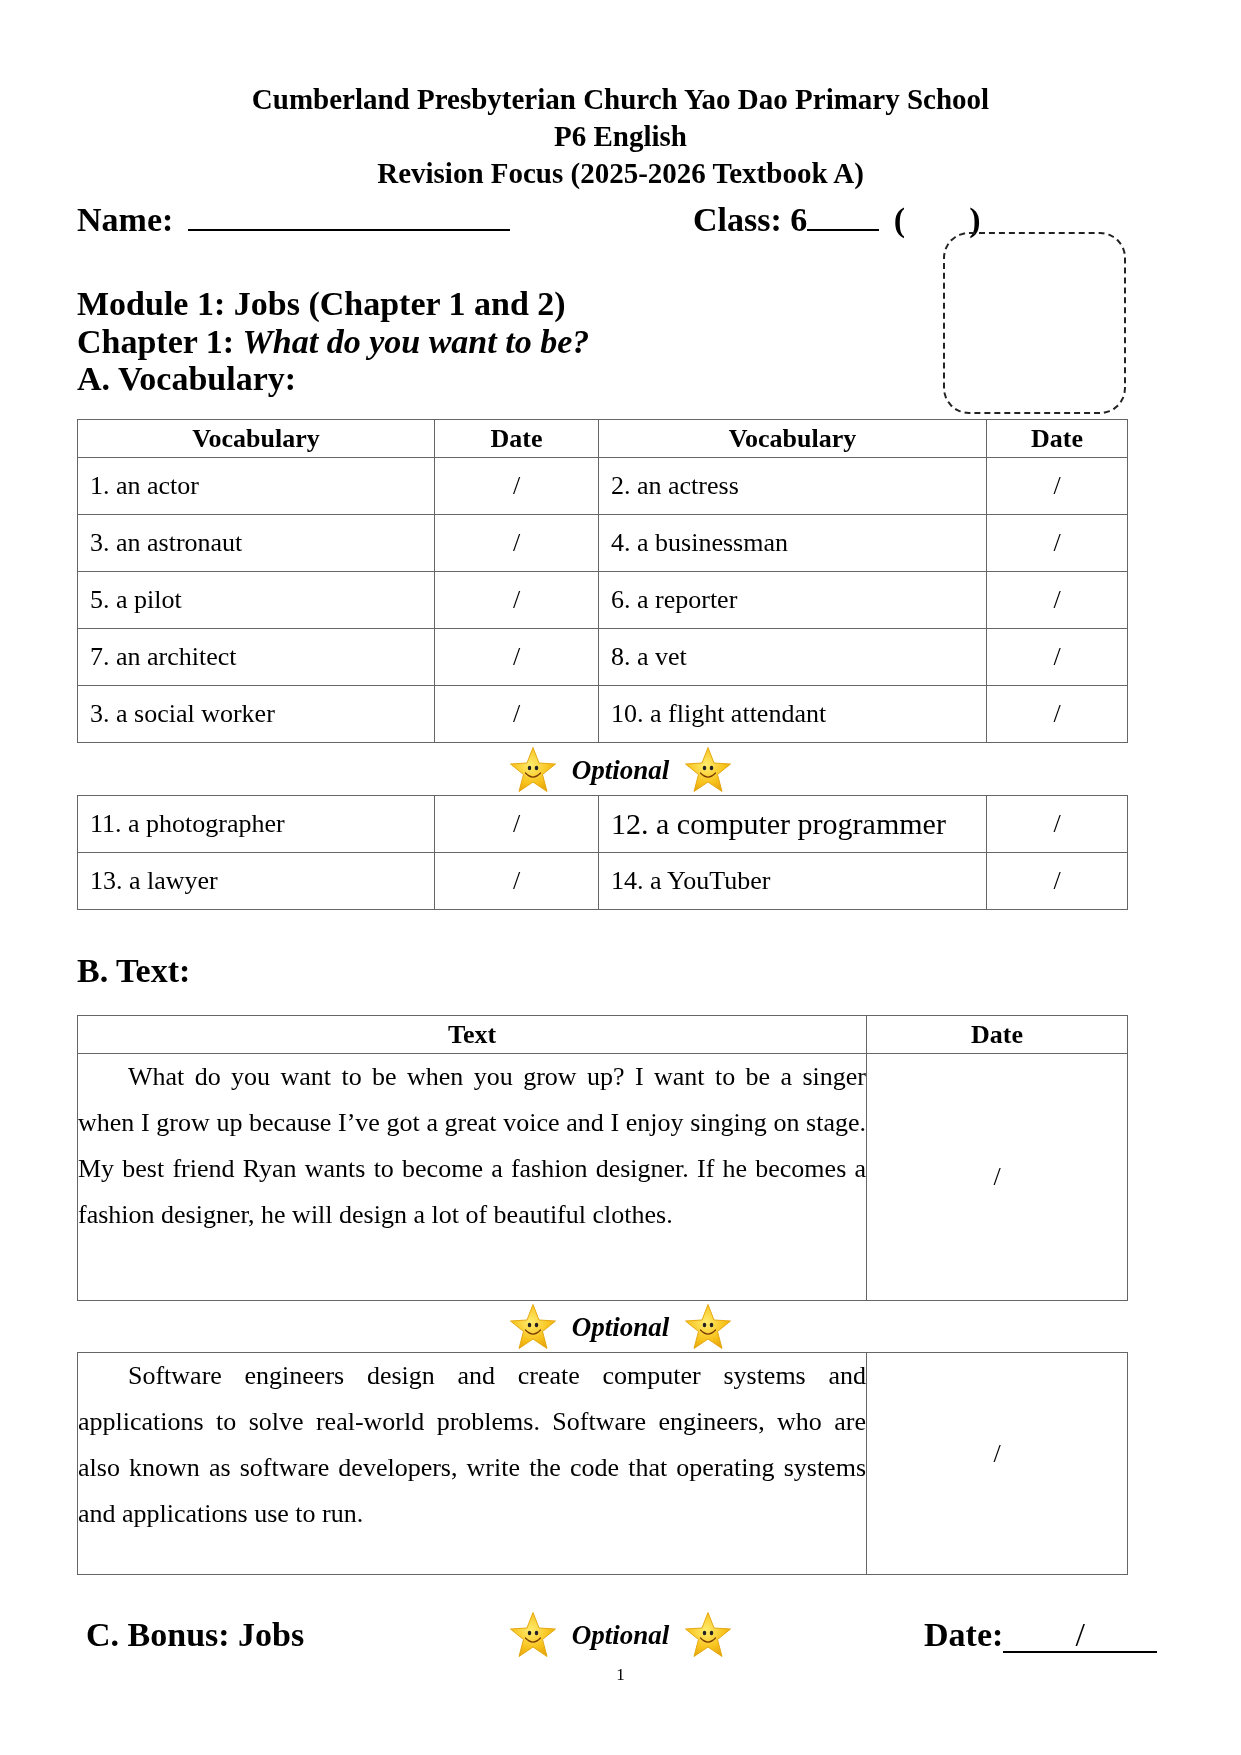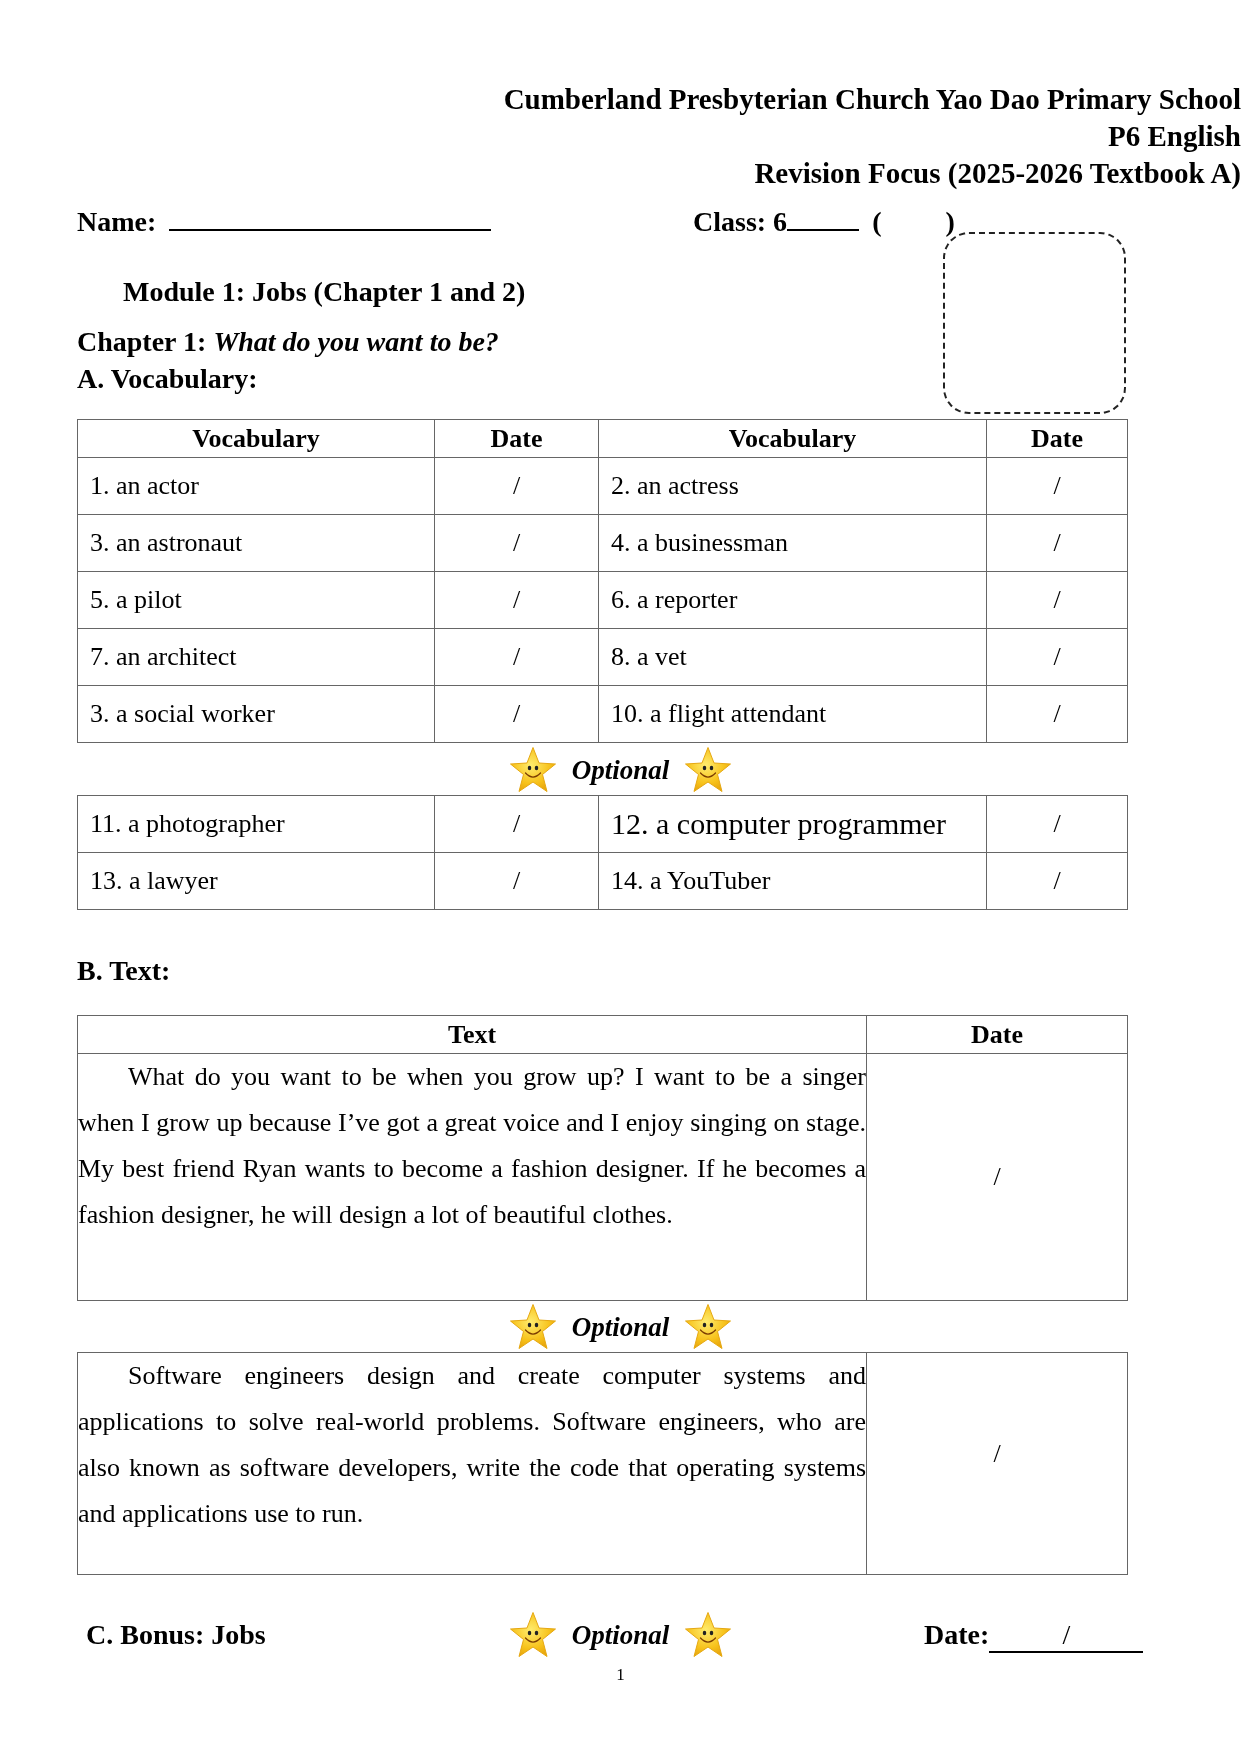--- a/index.html
+++ b/index.html
@@ -9,7 +9,7 @@
   }
   .abs { position: absolute; }
   .title-line {
-    position: absolute; left: 0; width: 1241px; text-align: right;
+    position: absolute; left: 0; width: 1241px; text-align: center;
     font-weight: bold; font-size: 29px; line-height: 37px;
   }
   .lbl { font-size: 28px; font-weight: bold; line-height: 32px; white-space: nowrap; font-family: Liberation Serif, serif; }

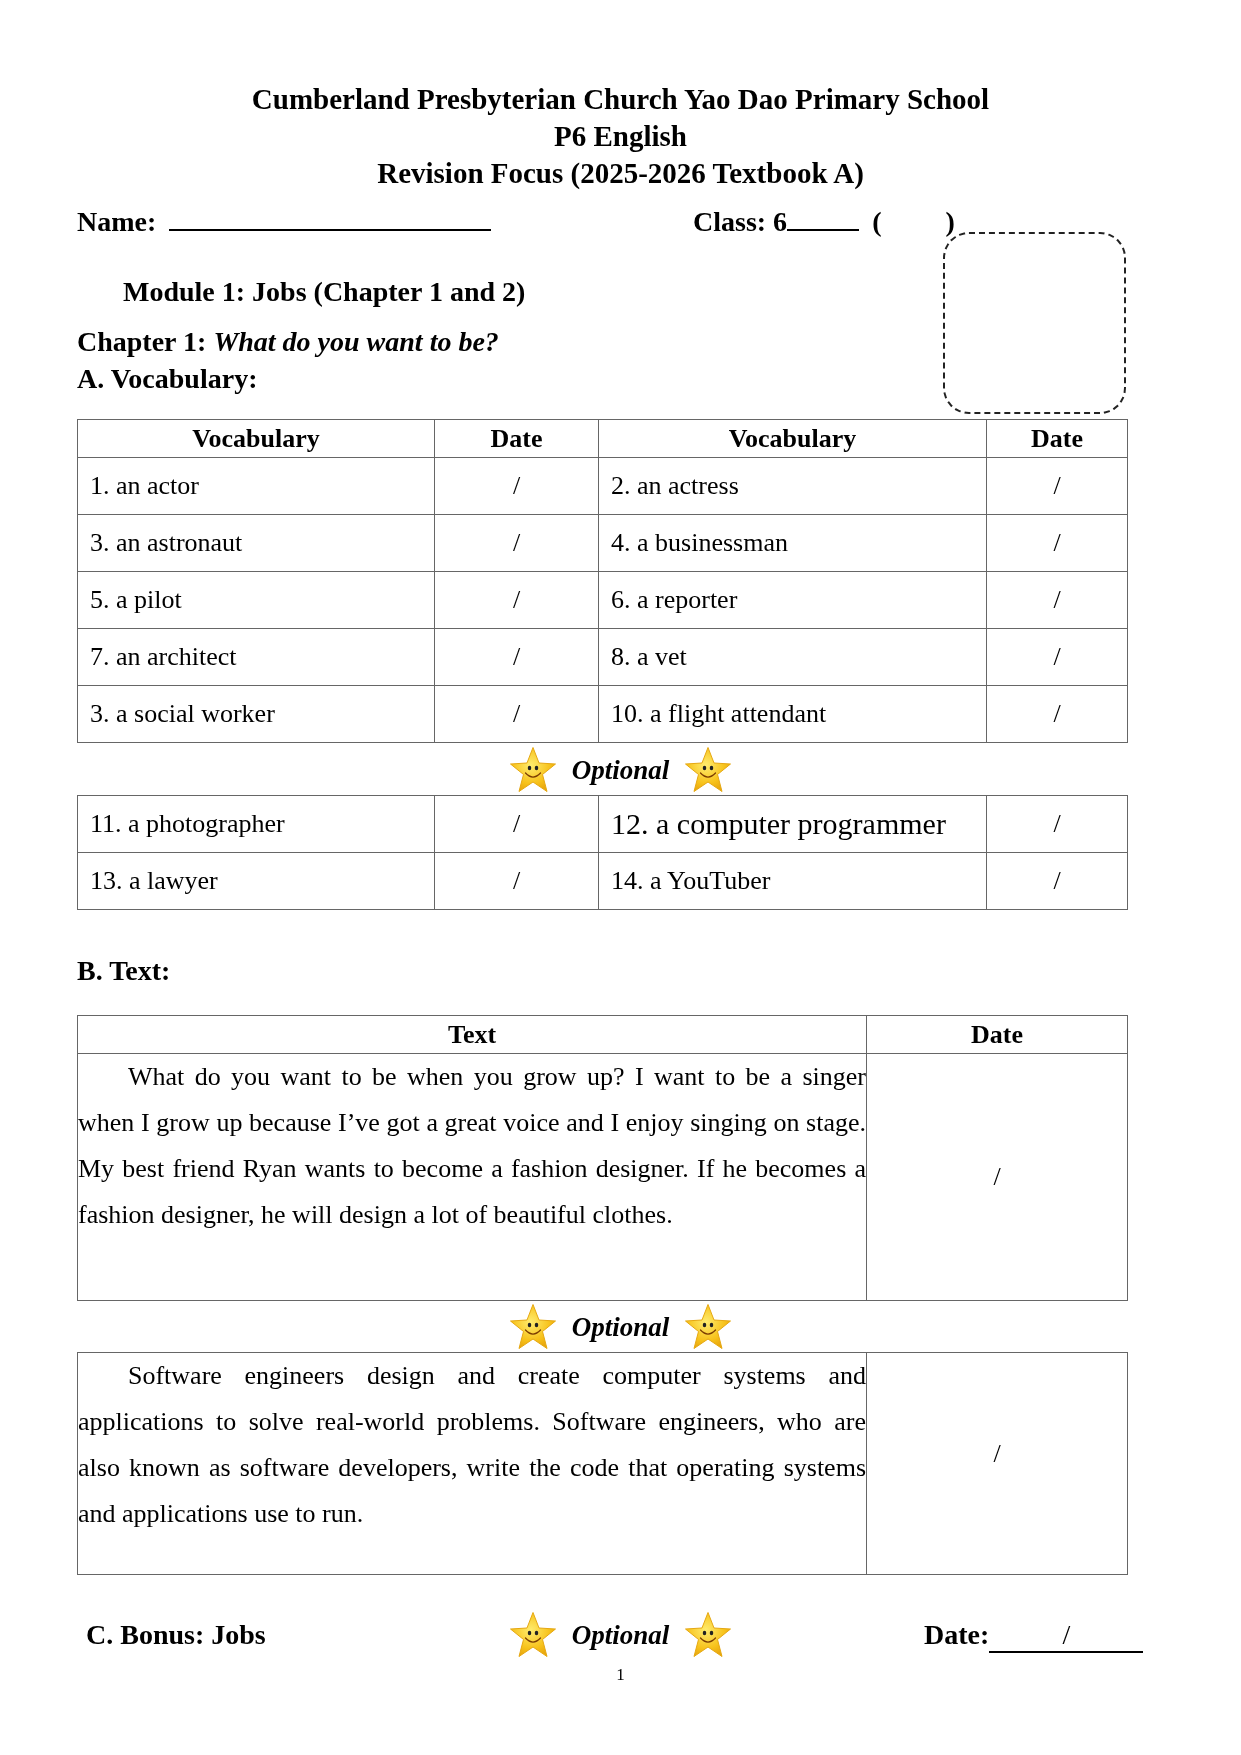--- a/index.html
+++ b/index.html
@@ -12,7 +12,7 @@
     position: absolute; left: 0; width: 1241px; text-align: center;
     font-weight: bold; font-size: 29px; line-height: 37px;
   }
-  .lbl { font-size: 28px; font-weight: bold; line-height: 32px; white-space: nowrap; font-family: Liberation Serif, serif; }
+  .lbl { font-size: 34px; font-weight: bold; line-height: 32px; white-space: nowrap; font-family: Liberation Serif, serif; }
   .uline { display: inline-block; border-bottom: 2.5px solid #000; vertical-align: baseline; }
   .dashed-box {
     position: absolute; left: 943px; top: 232px; width: 183px; height: 182px;

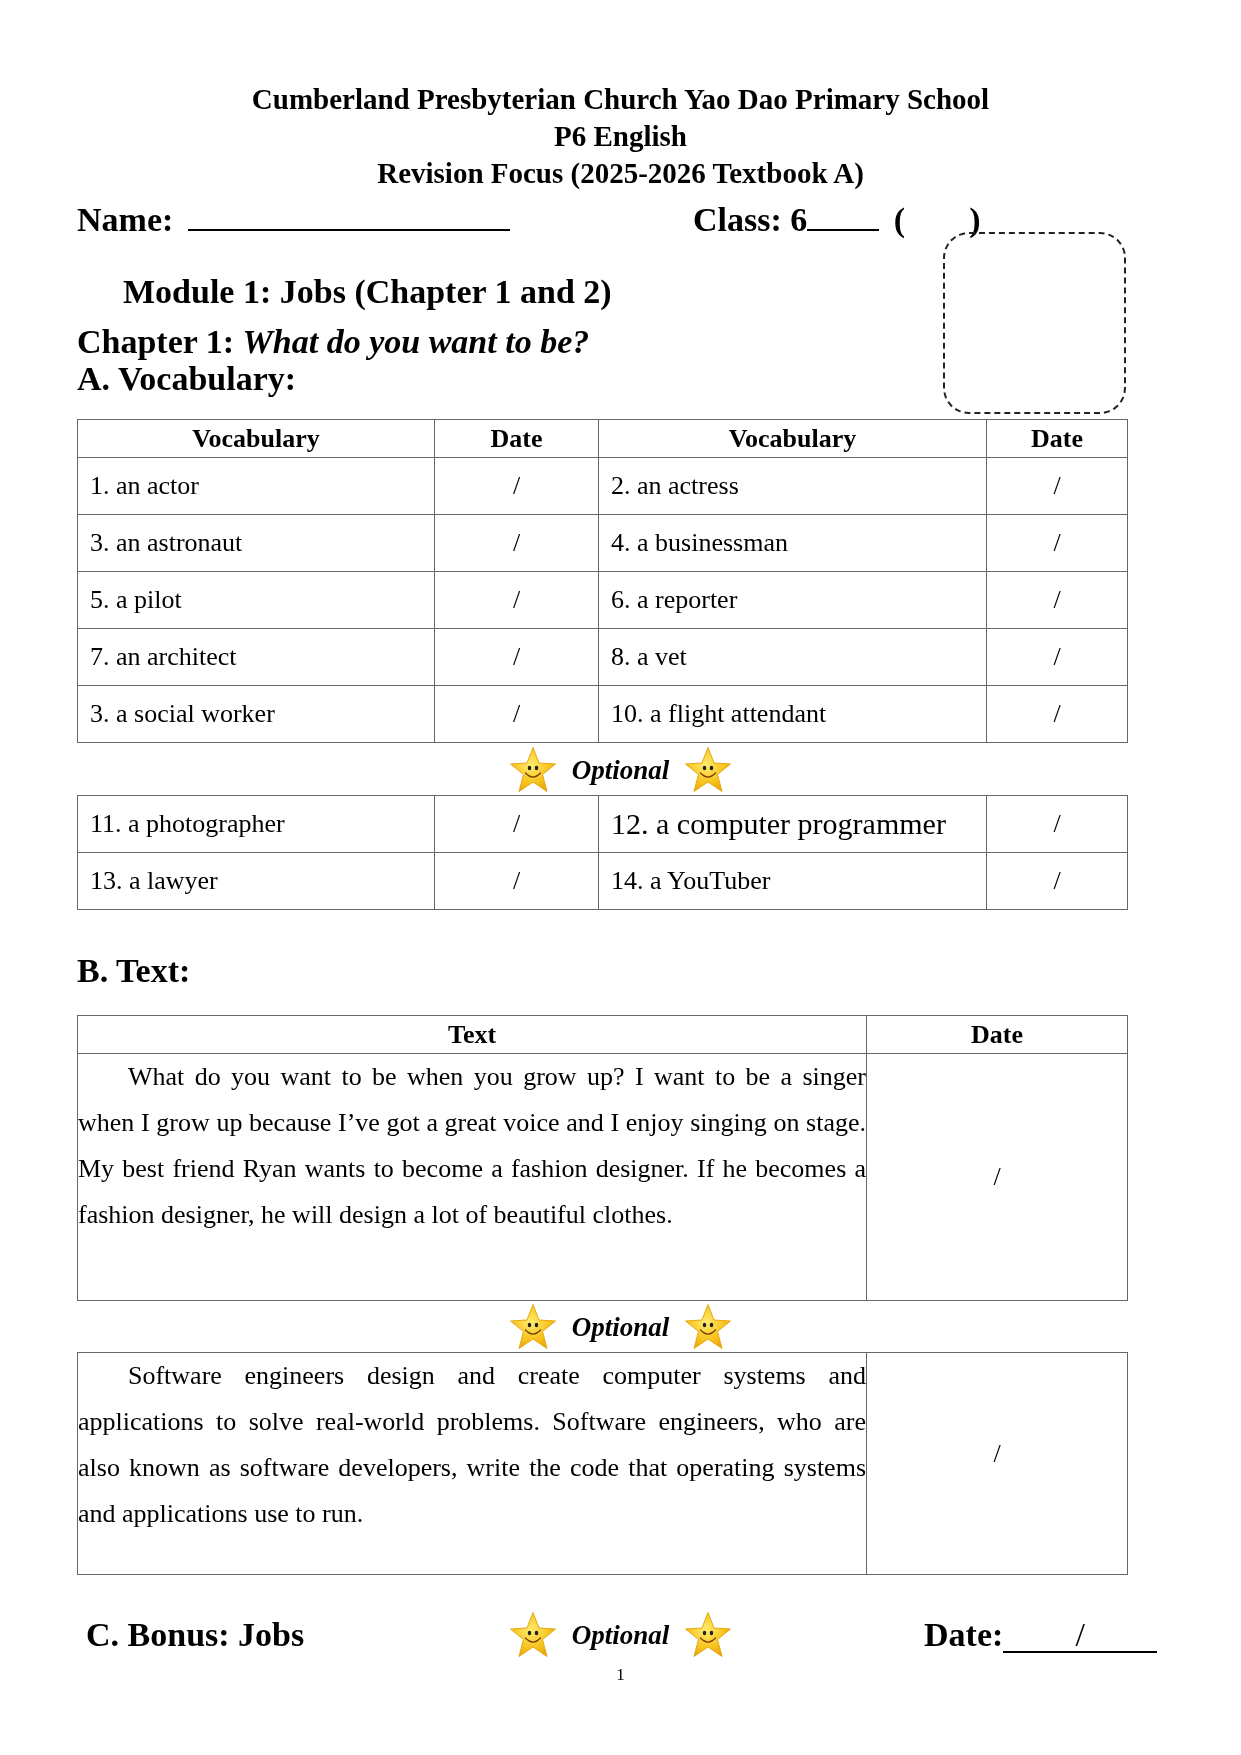--- a/index.html
+++ b/index.html
@@ -73,7 +73,7 @@
 </div>
 <div class="dashed-box"></div>
 
-<div class="abs lbl" style="left:77px; top:276px;margin-left:46px;">Module 1: Jobs (Chapter 1 and 2)</div>
+<div class="abs lbl" style="left:77px; top:288px;">Module 1: Jobs (Chapter 1 and 2)</div>
 <div class="abs lbl" style="left:77px; top:326px;">
   <span>Chapter 1: </span><i>What do you want to be?</i>
 </div>

